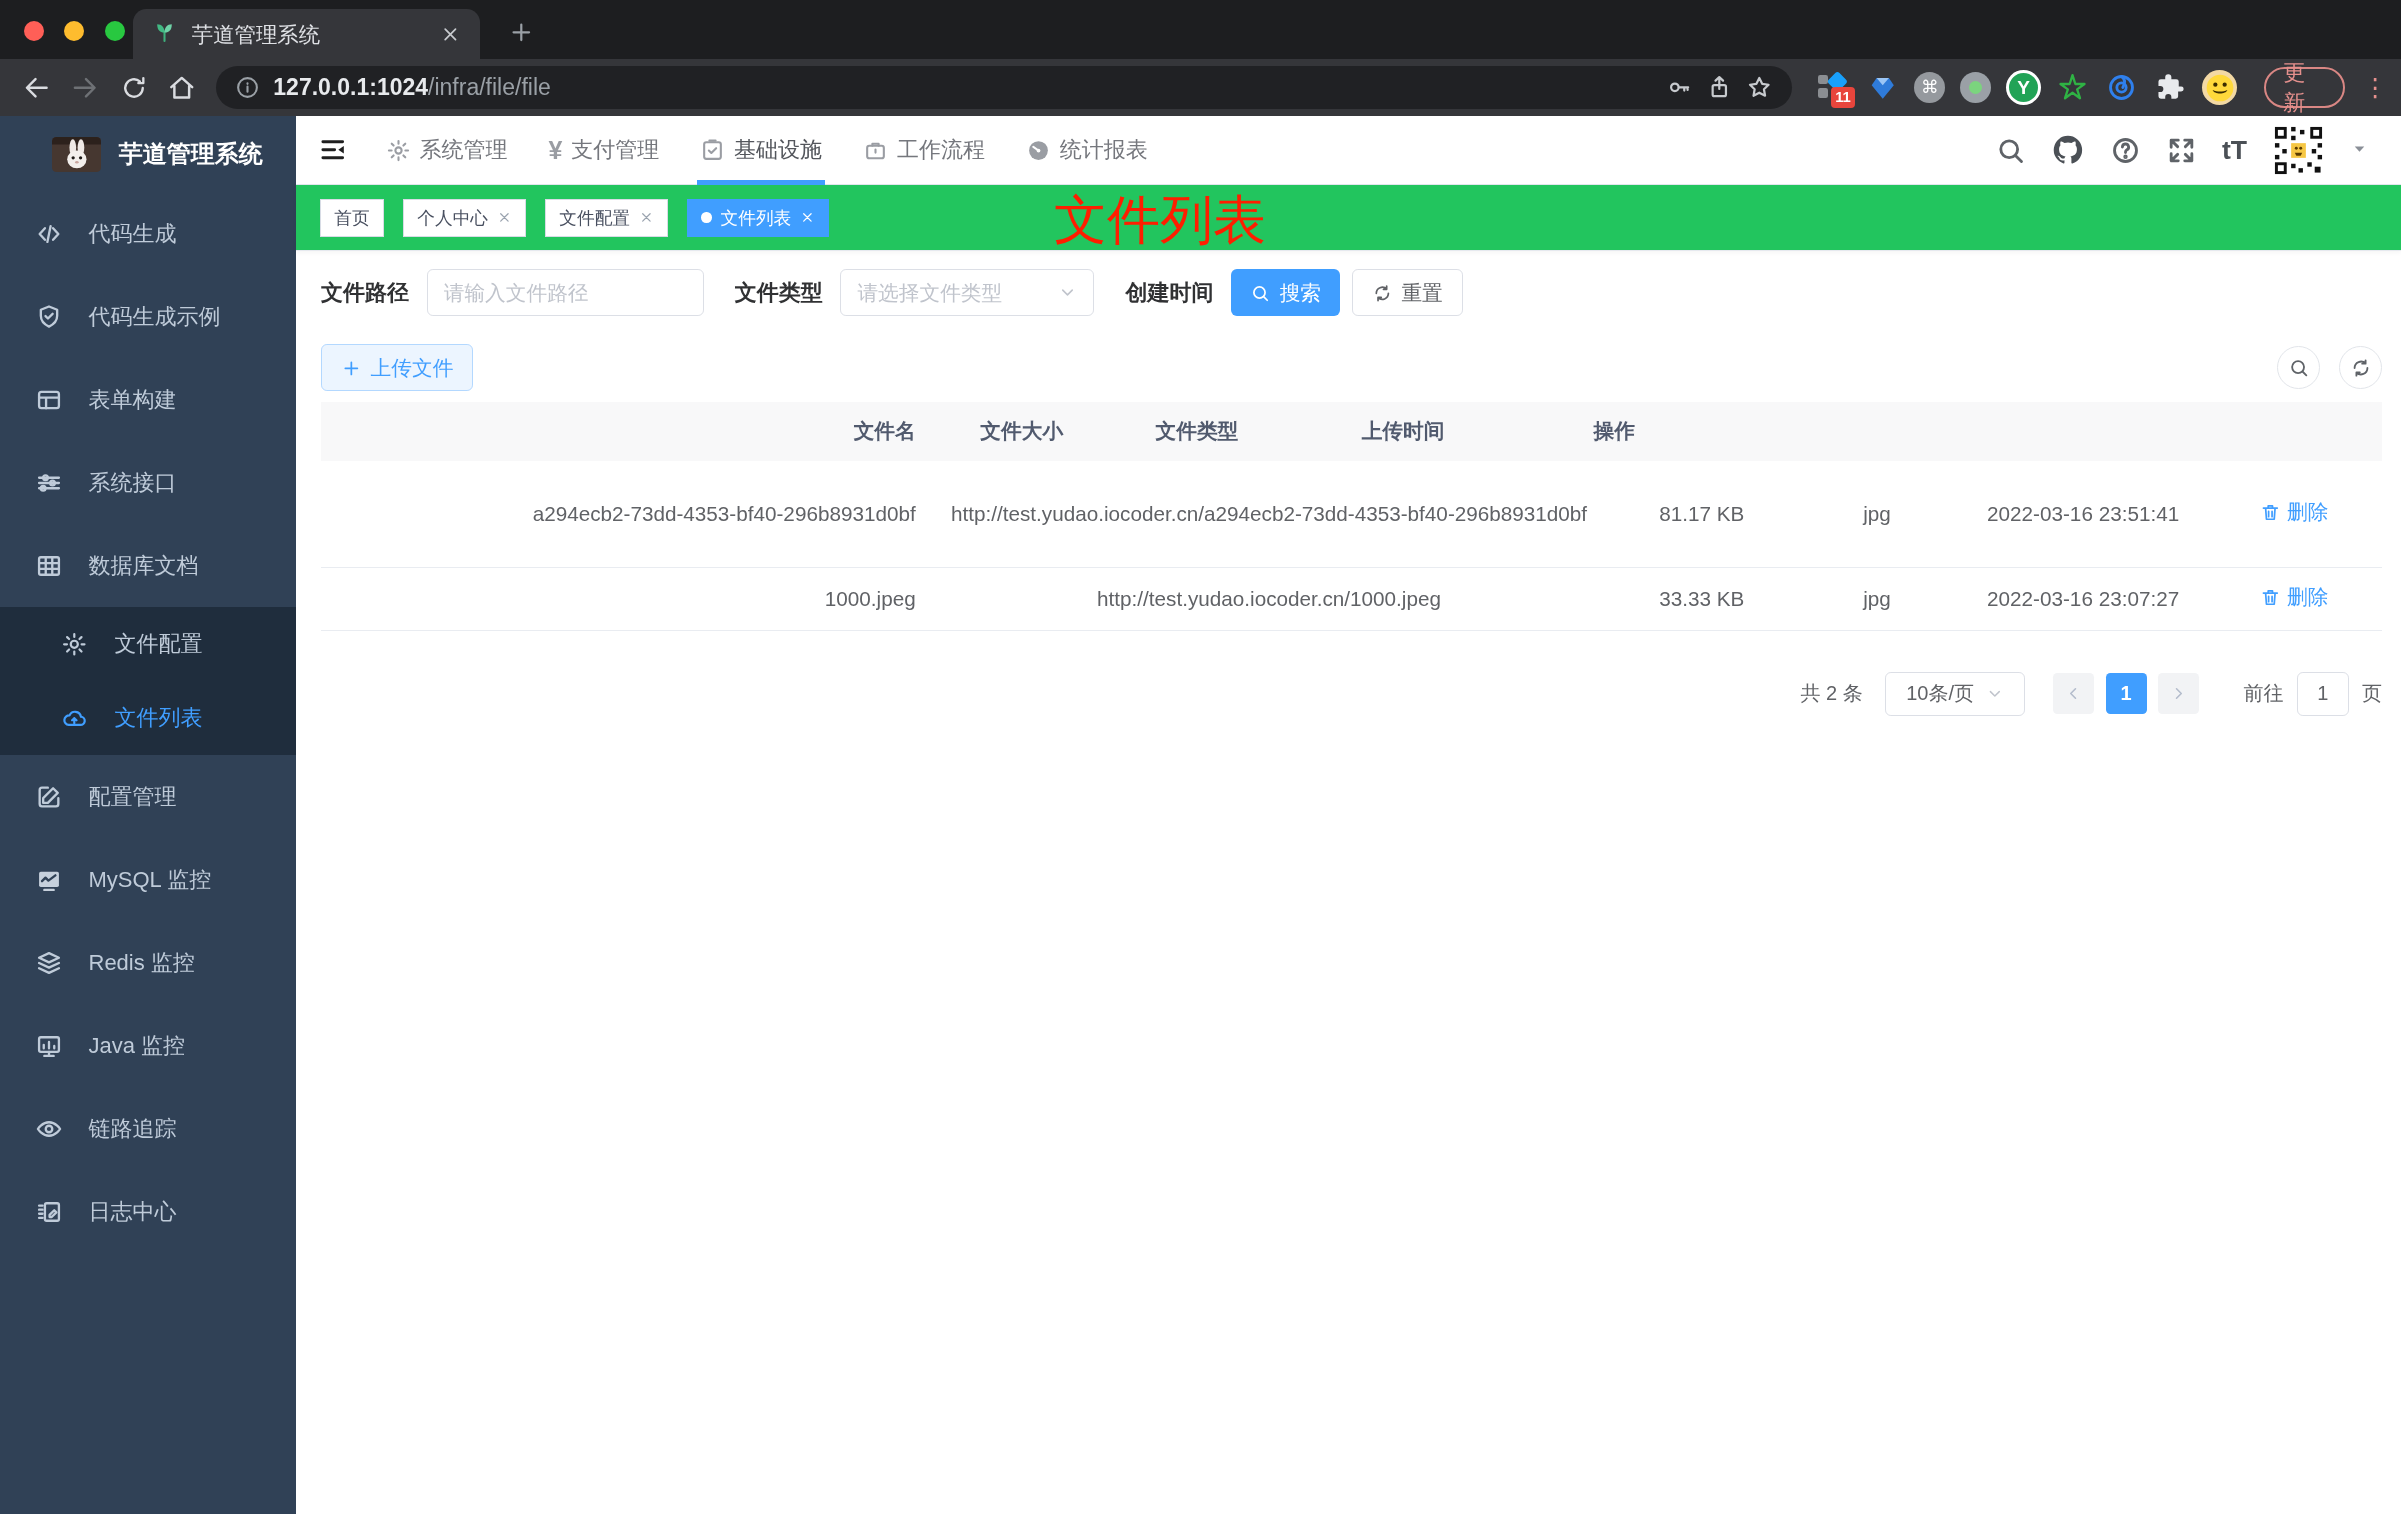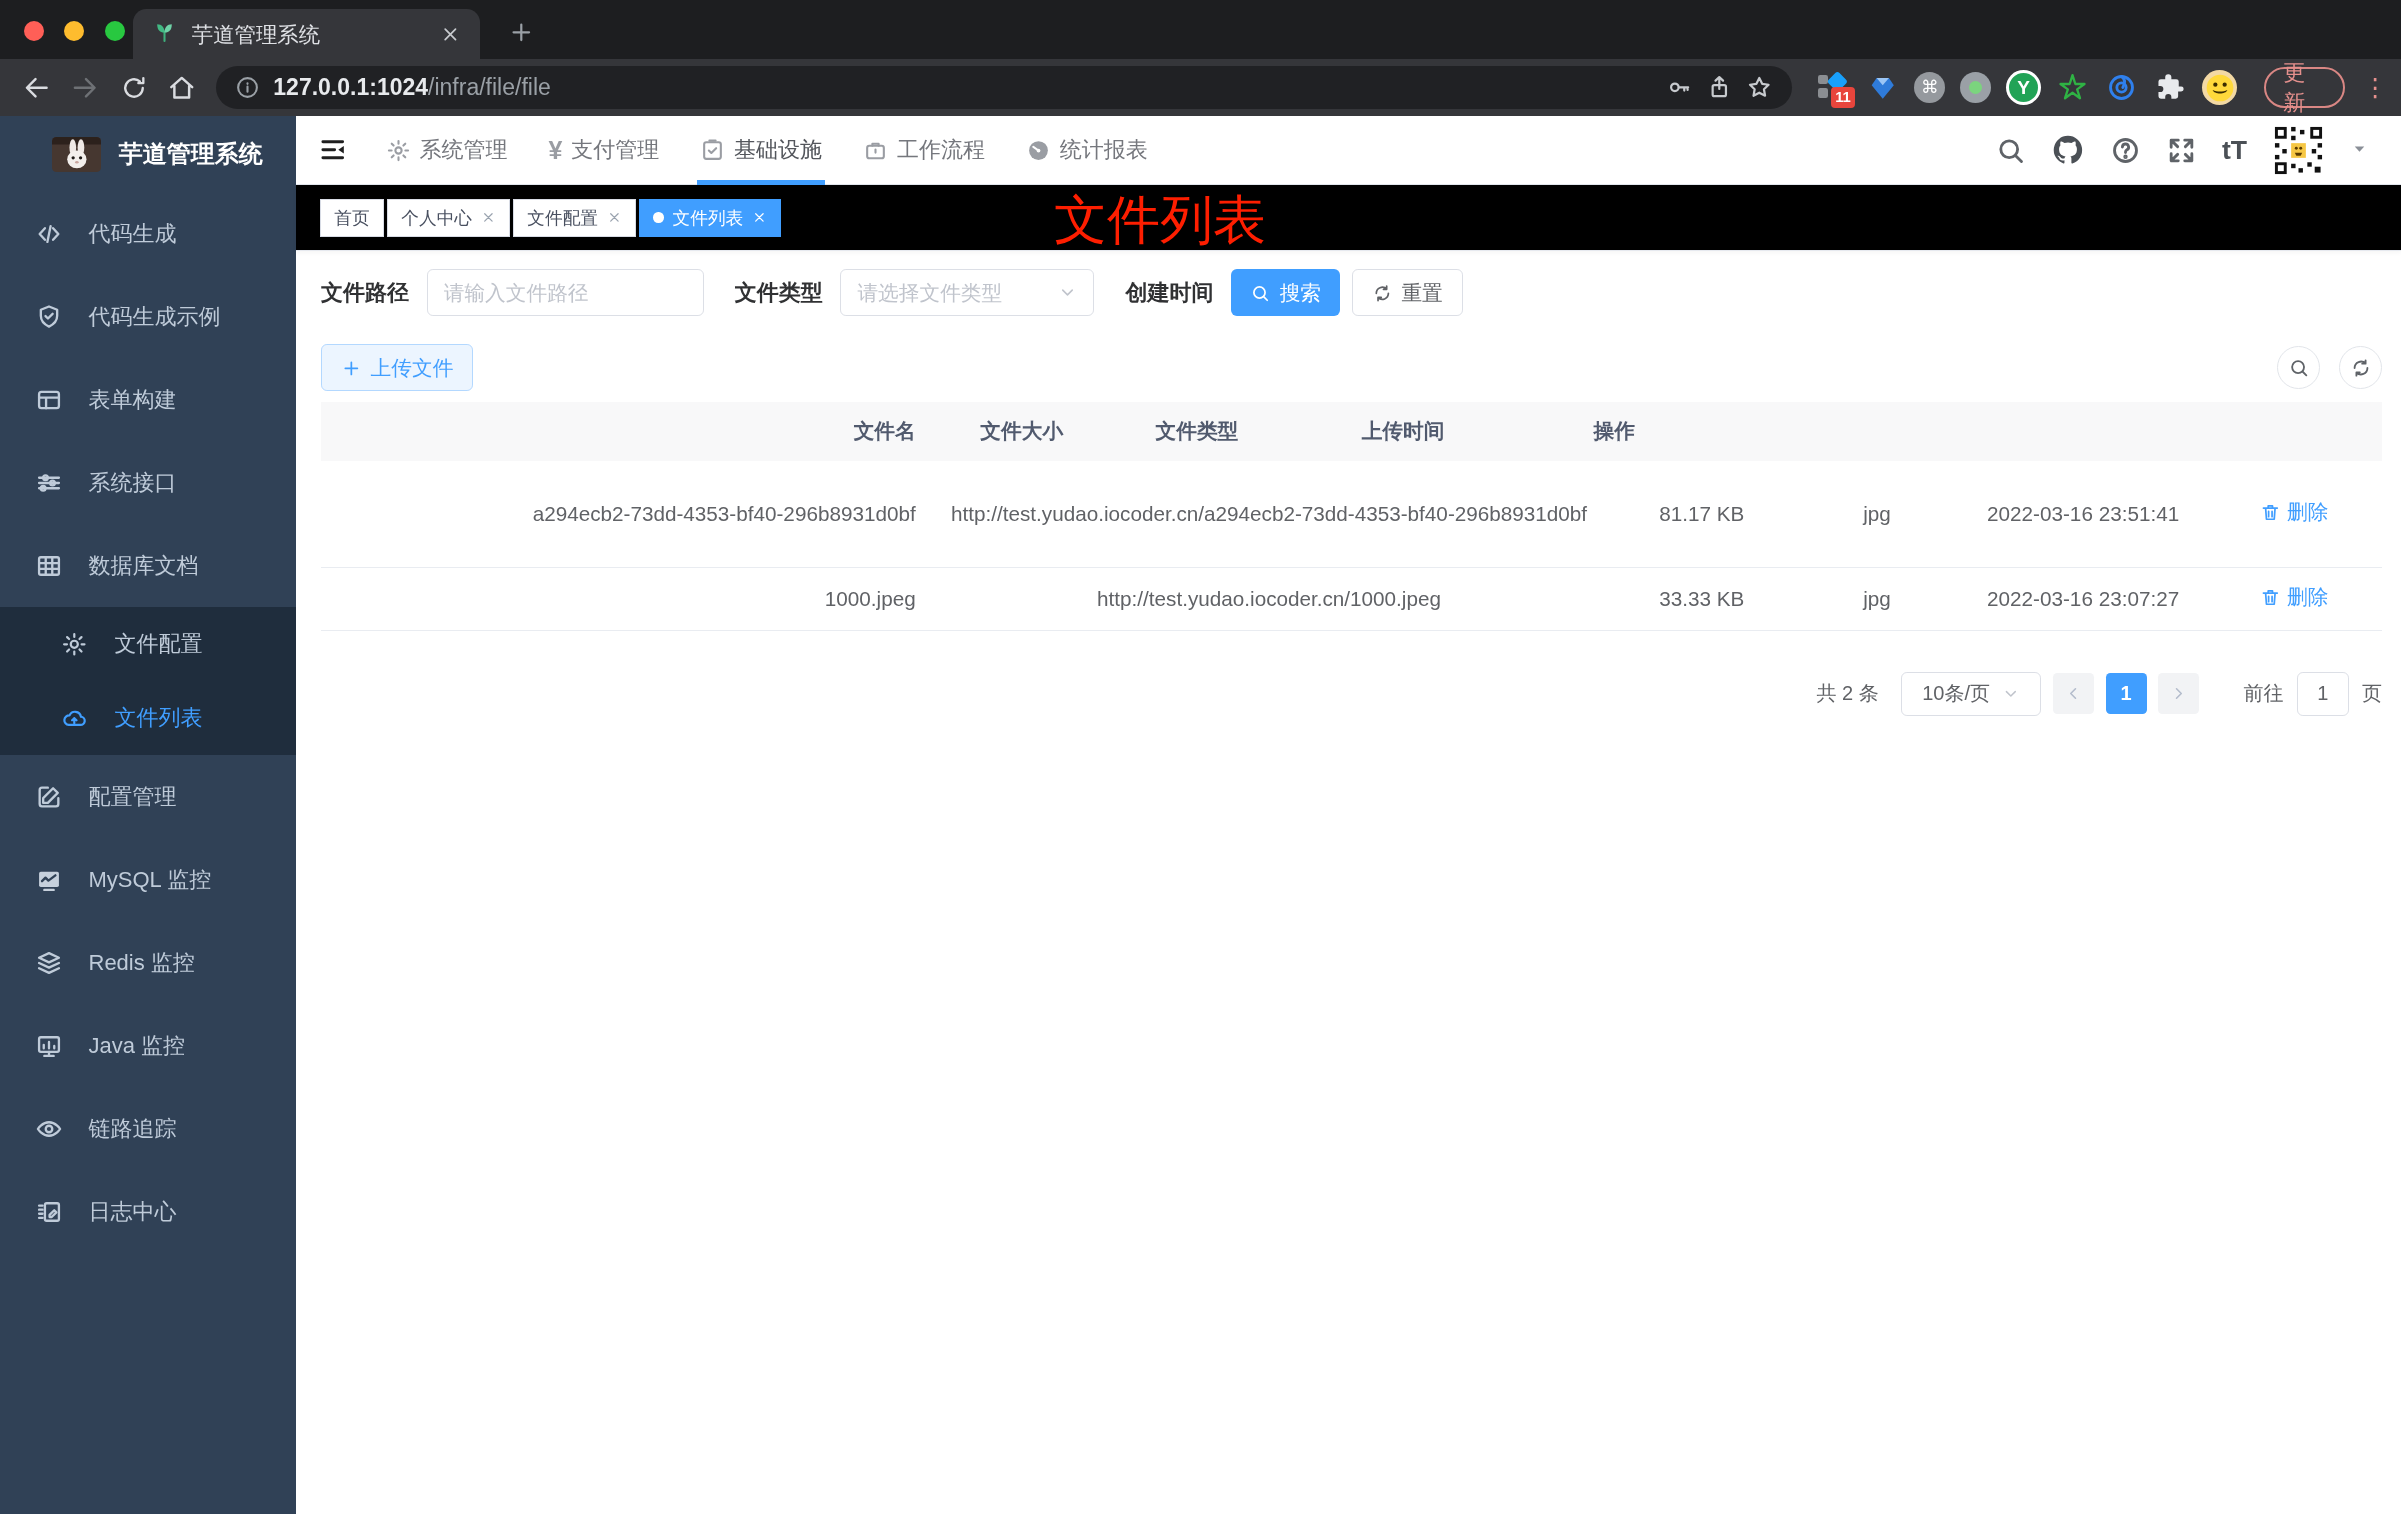--- a/index.html
+++ b/index.html
@@ -61,8 +61,8 @@
   .caret { color:#8a8f97; }
 
   
-  .tagsbar { height:66px; display:flex; align-items:center; gap:3px; padding-left:24px;
-             border-bottom:0.7px solid #e6e9ef; box-shadow:0 2.2px 4.4px rgba(0,0,0,.04); background:#000000; }
+  .tagsbar { height:66px; display:flex; align-items:center; gap:19px; padding-left:24px;
+             border-bottom:0.7px solid #e6e9ef; box-shadow:0 2.2px 4.4px rgba(0,0,0,.04); background:#22c55e; }
   .tag { height:38px; display:inline-flex; align-items:center; gap:8.9px; padding:0 13.3px; border:0.7px solid #d8dce5;
          background:#fff; color:#495060; font-size:17.7px; cursor:pointer; }
   .tag .tx { color:#9aa3af; display:flex; }

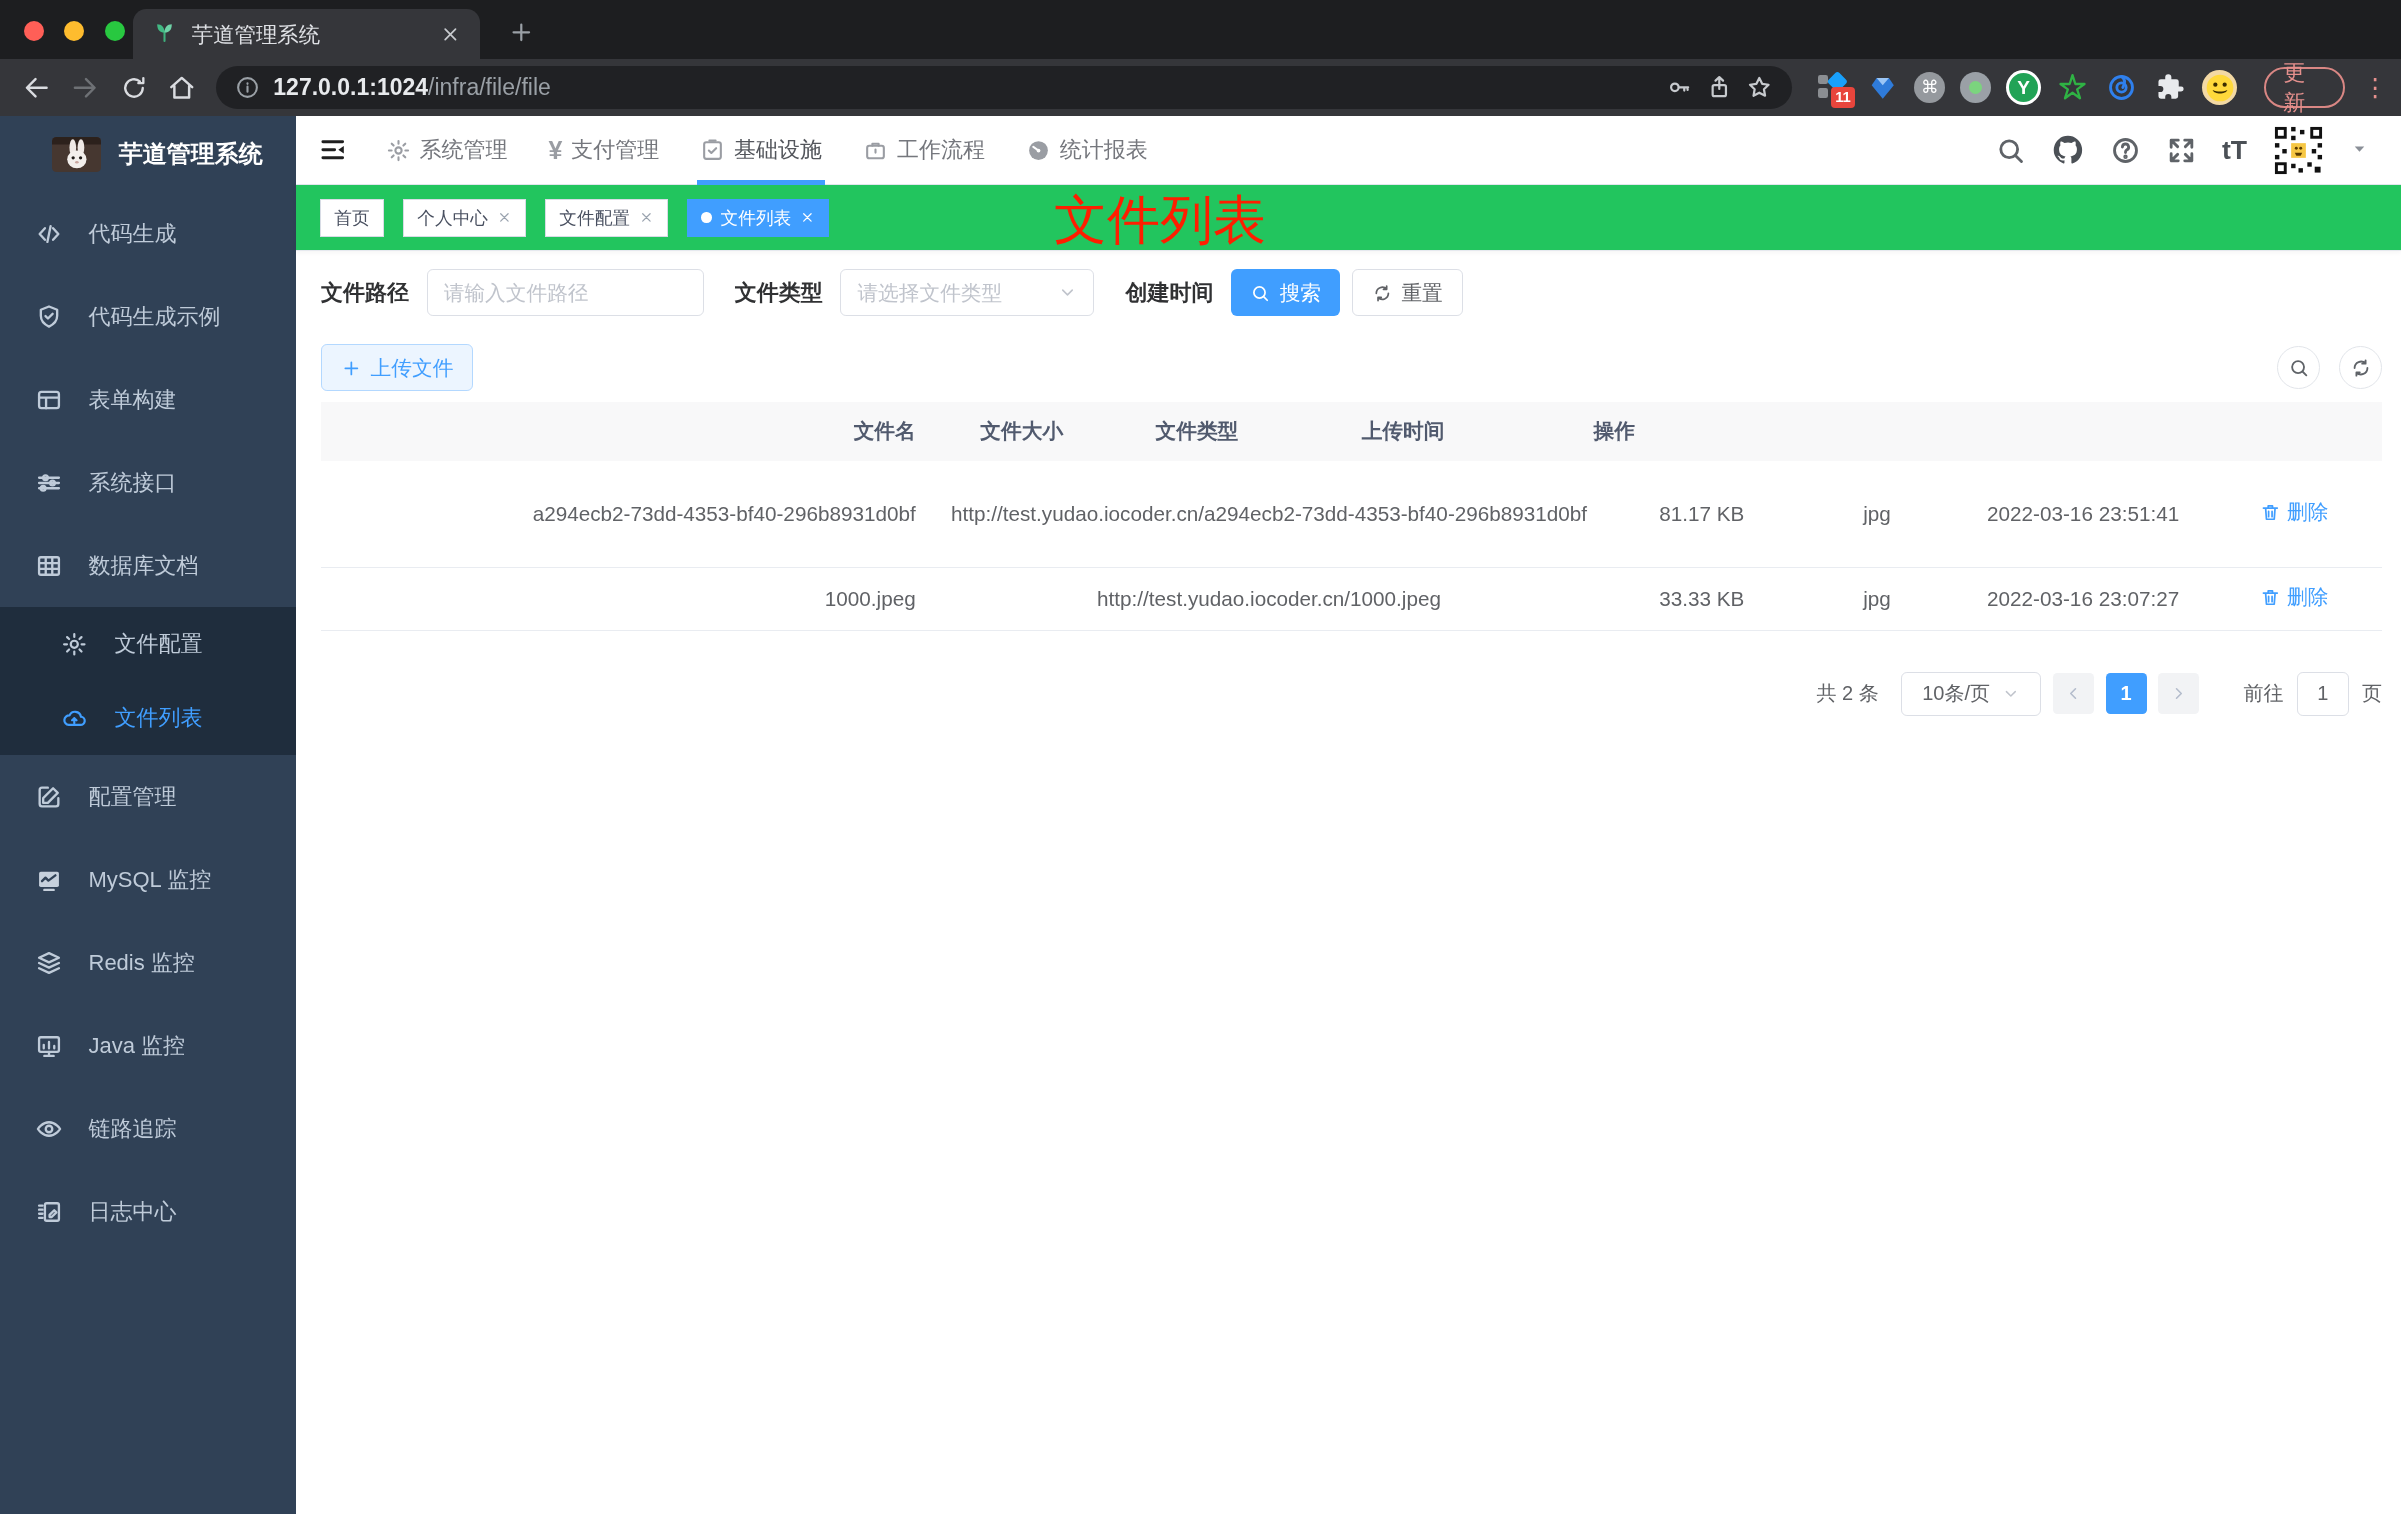--- a/index.html
+++ b/index.html
@@ -106,7 +106,7 @@
   
   .pagination { display:flex; align-items:center; justify-content:flex-end; margin-top:41px; font-size:20px; color:#606266; }
   .psel { width:140px; height:44px; border:1.5px solid #dcdfe6; border-radius:5.9px; display:flex; align-items:center;
-          justify-content:center; gap:11.8px; margin:0 12px 0 22px; color:#606266; background:#fff; cursor:pointer; }
+          justify-content:center; gap:11.8px; margin:0 28px 0 22px; color:#606266; background:#fff; cursor:pointer; }
   .pbtn { width:41px; height:41px; border-radius:4.4px; background:#f2f3f5; color:#b4bccc; display:flex; align-items:center;
           justify-content:center; cursor:pointer; }
   .pcur { width:41px; height:41px; border-radius:4.4px; background:#409eff; color:#fff; font-weight:700; display:flex;

